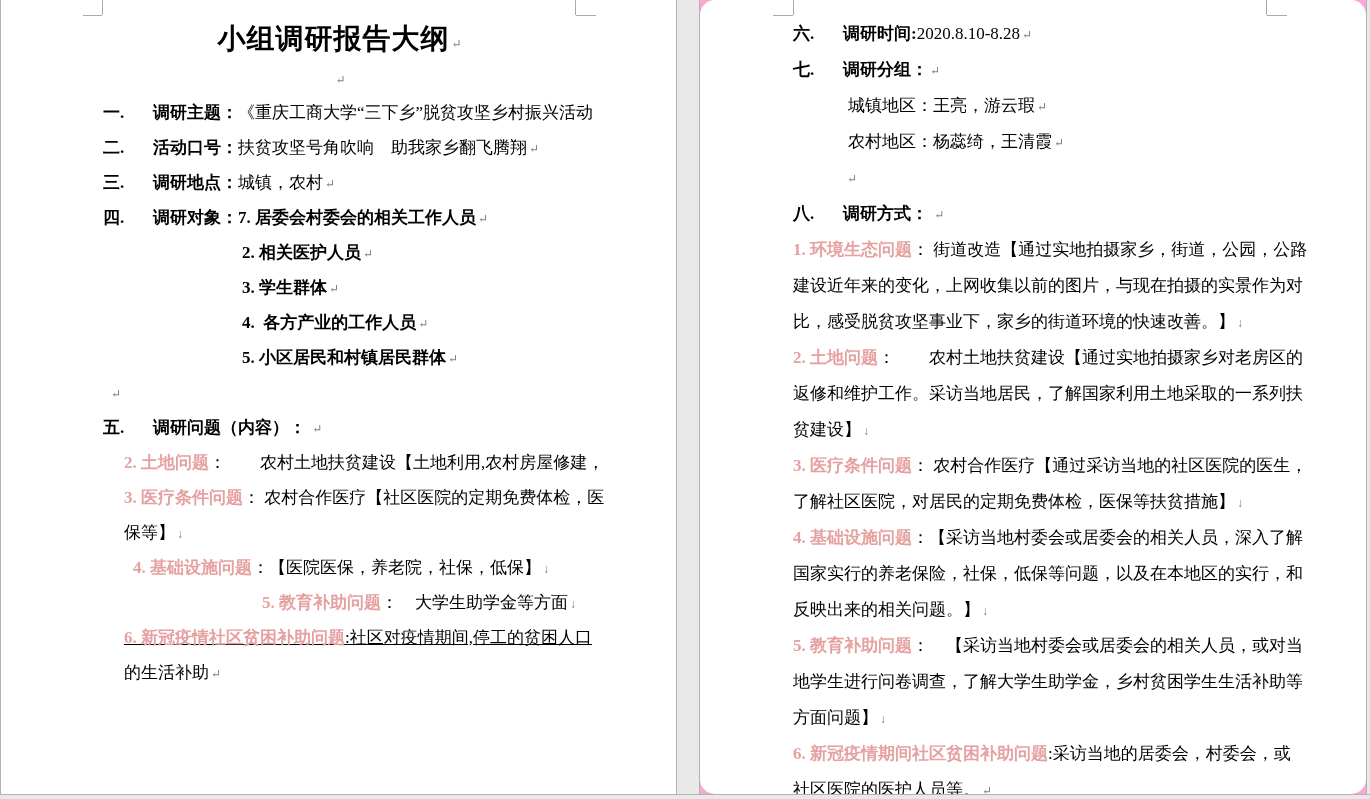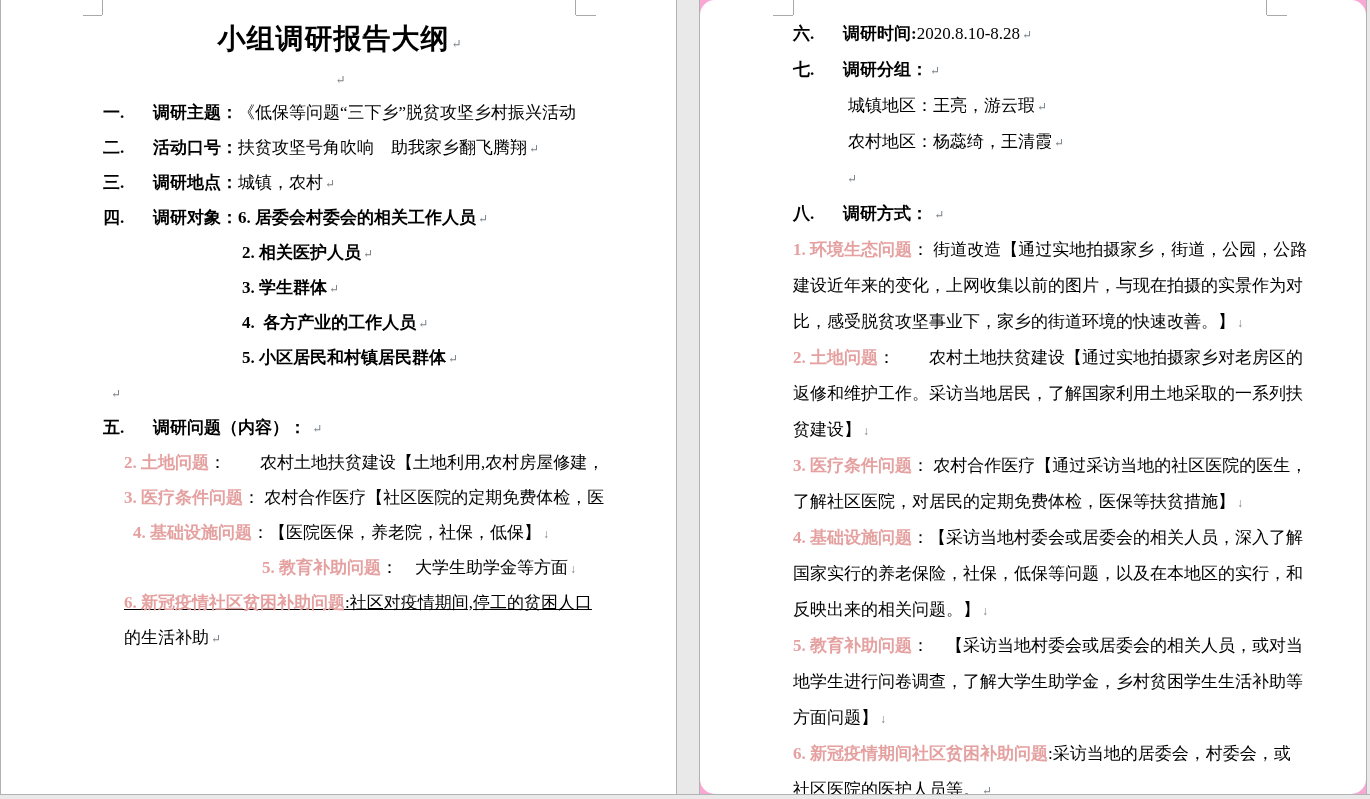--- a/index.html
+++ b/index.html
@@ -40,7 +40,7 @@
     <div class="content" id="content-page-1">
         <div class="line title"><span class="seg-title">小组调研报告大纲</span><span class="seg-mark">↵</span></div>
         <div class="line pilcrow"><span class="seg-mark">↵</span></div>
-        <div class="line"><span class="seg-num">一.</span><span class="seg-bold">调研主题：</span><span class="seg-reg">《低保等问题“三下乡”脱贫攻坚乡村振兴活动</span></div>
+        <div class="line"><span class="seg-num">一.</span><span class="seg-bold">调研主题：</span><span class="seg-reg">《重庆工商大学“三下乡”脱贫攻坚乡村振兴活动</span></div>
         <div class="line"><span class="seg-num">二.</span><span class="seg-bold">活动口号：</span><span class="seg-reg">扶贫攻坚号角吹响　助我家乡翻飞腾翔</span><span class="seg-mark">↵</span></div>
         <div class="line"><span class="seg-num">三.</span><span class="seg-bold">调研地点：</span><span class="seg-reg">城镇，农村</span><span class="seg-mark">↵</span></div>
         <div class="line"><span class="seg-num">四.</span><span class="seg-bold">调研对象：6. 居委会村委会的相关工作人员</span><span class="seg-mark">↵</span></div>

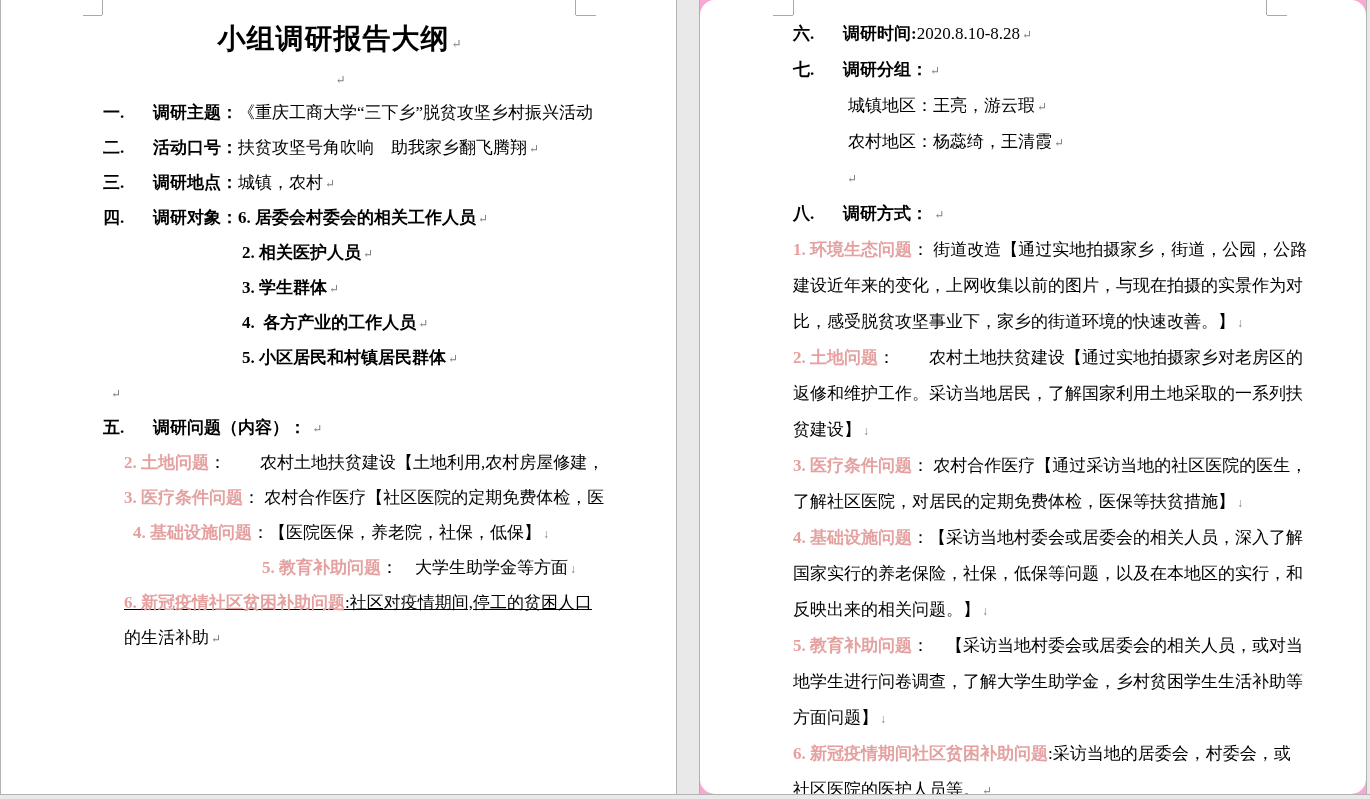--- a/index.html
+++ b/index.html
@@ -43,7 +43,7 @@
         <div class="line"><span class="seg-num">一.</span><span class="seg-bold">调研主题：</span><span class="seg-reg">《重庆工商大学“三下乡”脱贫攻坚乡村振兴活动</span></div>
         <div class="line"><span class="seg-num">二.</span><span class="seg-bold">活动口号：</span><span class="seg-reg">扶贫攻坚号角吹响　助我家乡翻飞腾翔</span><span class="seg-mark">↵</span></div>
         <div class="line"><span class="seg-num">三.</span><span class="seg-bold">调研地点：</span><span class="seg-reg">城镇，农村</span><span class="seg-mark">↵</span></div>
-        <div class="line"><span class="seg-num">四.</span><span class="seg-bold">调研对象：6. 居委会村委会的相关工作人员</span><span class="seg-mark">↵</span></div>
+        <div class="line"><span class="seg-num">四.</span><span class="seg-bold">调研对象：7. 居委会村委会的相关工作人员</span><span class="seg-mark">↵</span></div>
         <div class="line" style="margin-left: 139px;"><span class="seg-bold">2. 相关医护人员</span><span class="seg-mark">↵</span></div>
         <div class="line" style="margin-left: 139px;"><span class="seg-bold">3. 学生群体</span><span class="seg-mark">↵</span></div>
         <div class="line" style="margin-left: 139px;"><span class="seg-bold">4.  各方产业的工作人员</span><span class="seg-mark">↵</span></div>

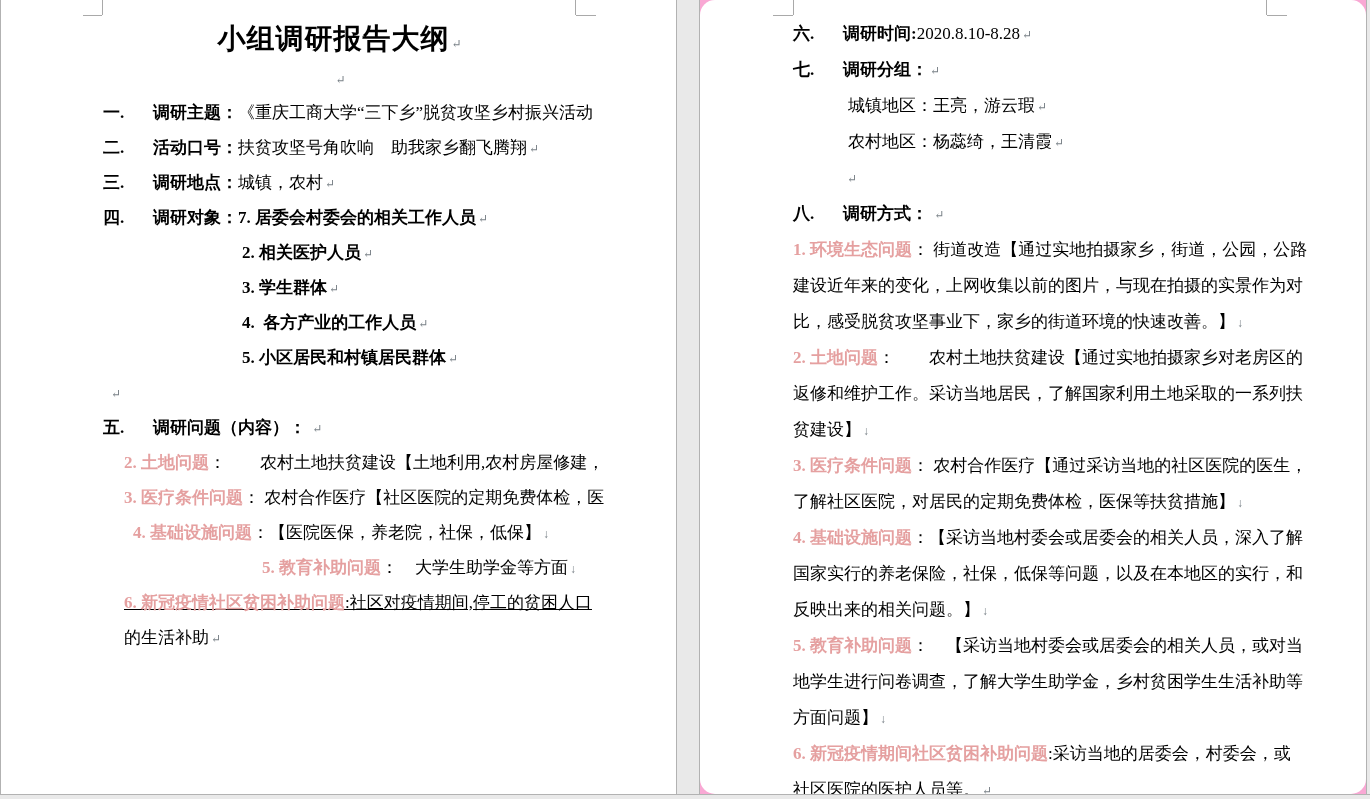--- a/index.html
+++ b/index.html
@@ -52,6 +52,7 @@
         <div class="line"><span class="seg-num">五.</span><span class="seg-bold">调研问题（内容）： </span><span class="seg-mark">↵</span></div>
         <div class="line" style="margin-left: 21px;"><span class="seg-pink">2. 土地问题</span><span class="seg-reg">：　　农村土地扶贫建设【土地利用,农村房屋修建，</span></div>
         <div class="line" style="margin-left: 21px;"><span class="seg-pink">3. 医疗条件问题</span><span class="seg-reg">： 农村合作医疗【社区医院的定期免费体检，医</span></div>
+        <div class="line" style="margin-left: 21px;"><span class="seg-reg">保等】</span><span class="seg-mark">↓</span></div>
         <div class="line" style="margin-left: 30px;"><span class="seg-pink">4. 基础设施问题</span><span class="seg-reg">：【医院医保，养老院，社保，低保】</span><span class="seg-mark">↓</span></div>
         <div class="line" style="margin-left: 21px; text-align: right;"><span class="seg-pink">5. 教育补助问题</span><span class="seg-reg">：　大学生助学金等方面</span><span class="seg-mark">↓</span></div>
         <div class="line" style="margin-left: 21px; text-decoration: underline;"><span class="seg-pink">6. 新冠疫情社区贫困补助问题</span><span class="seg-reg">:社区对疫情期间,停工的贫困人口</span></div>

